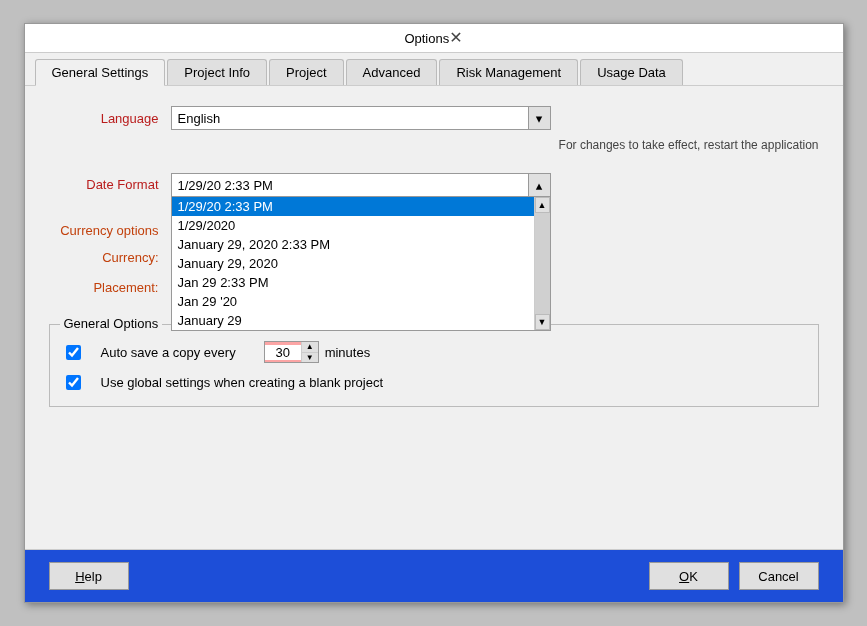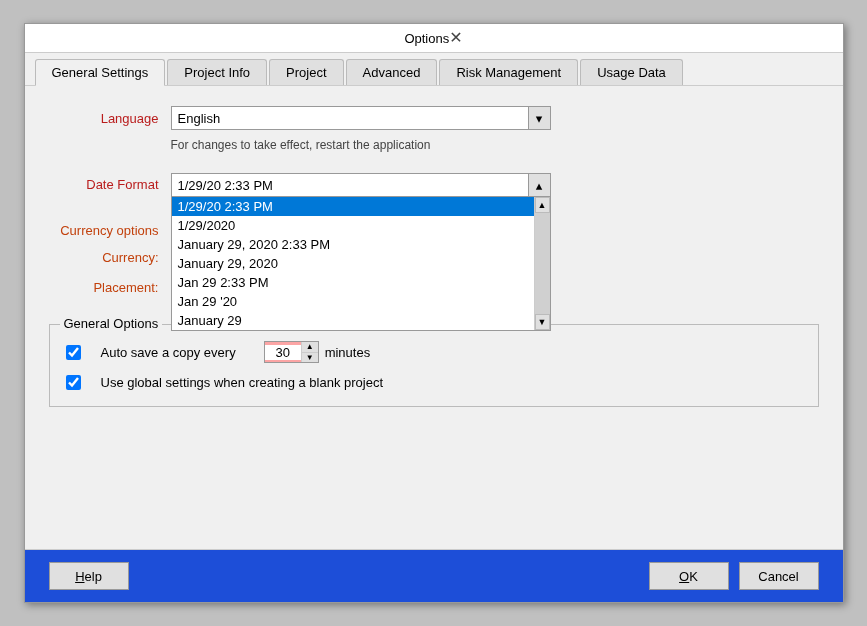--- a/index.html
+++ b/index.html
@@ -91,6 +91,7 @@
       margin-left: 122px;
       font-size: 12px;
       color: #444;
+      text-align: right;
     }
     .combo-box {
       display: flex;

